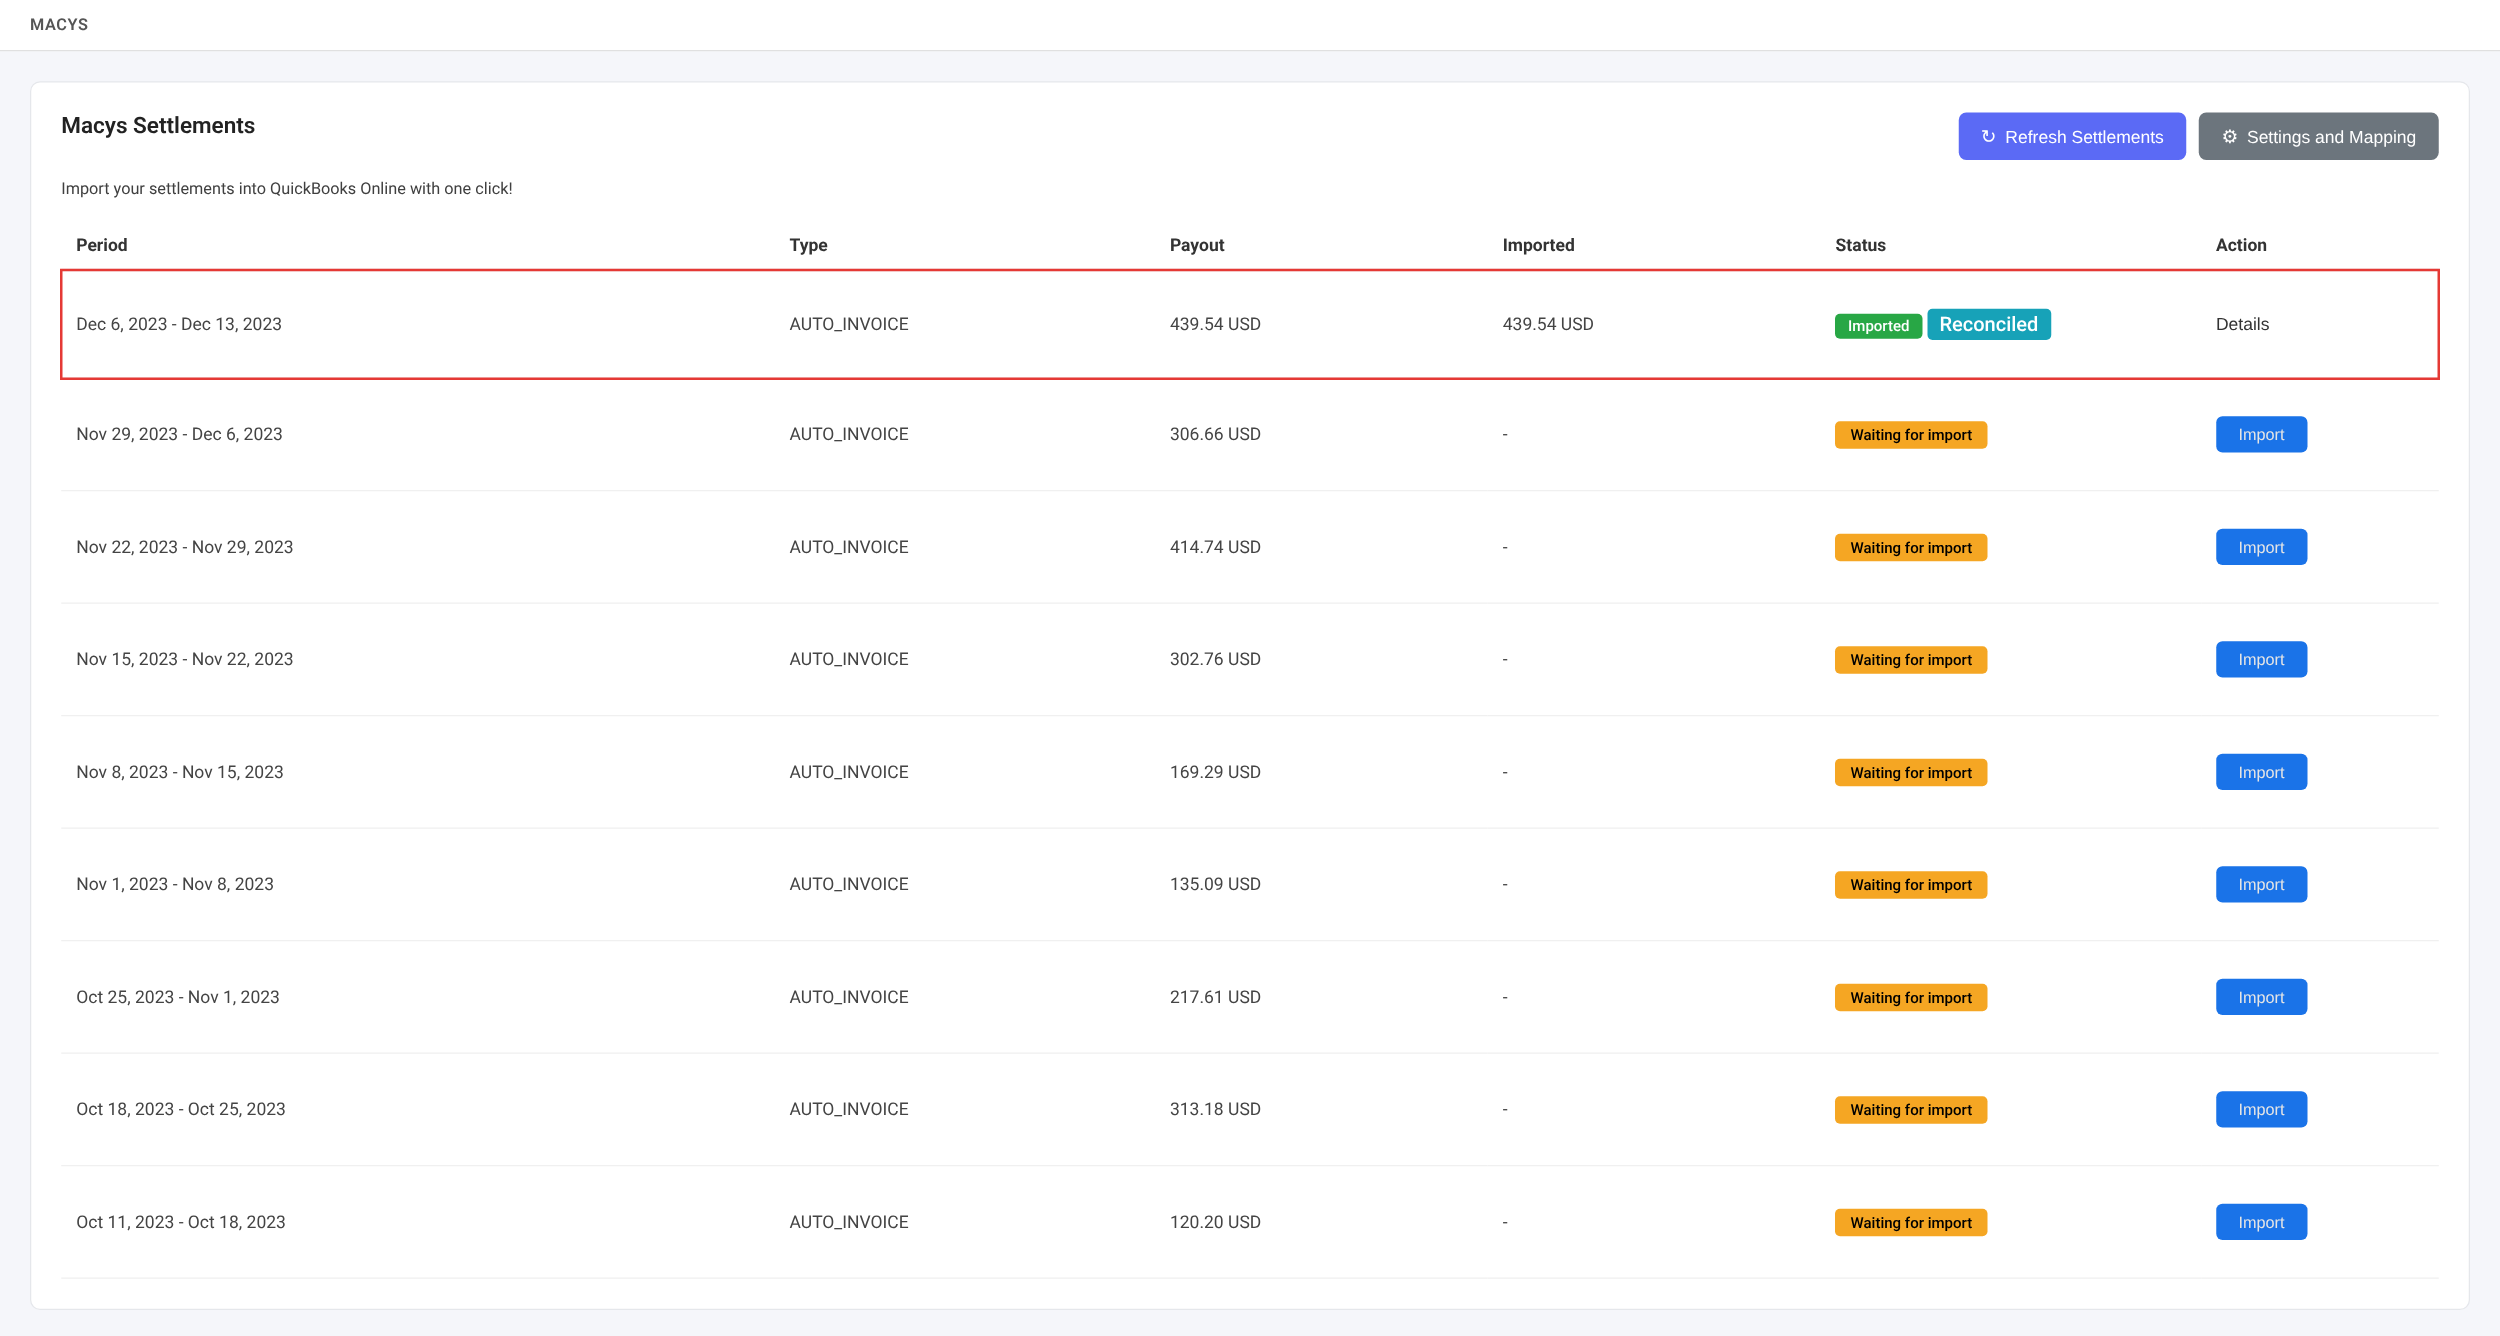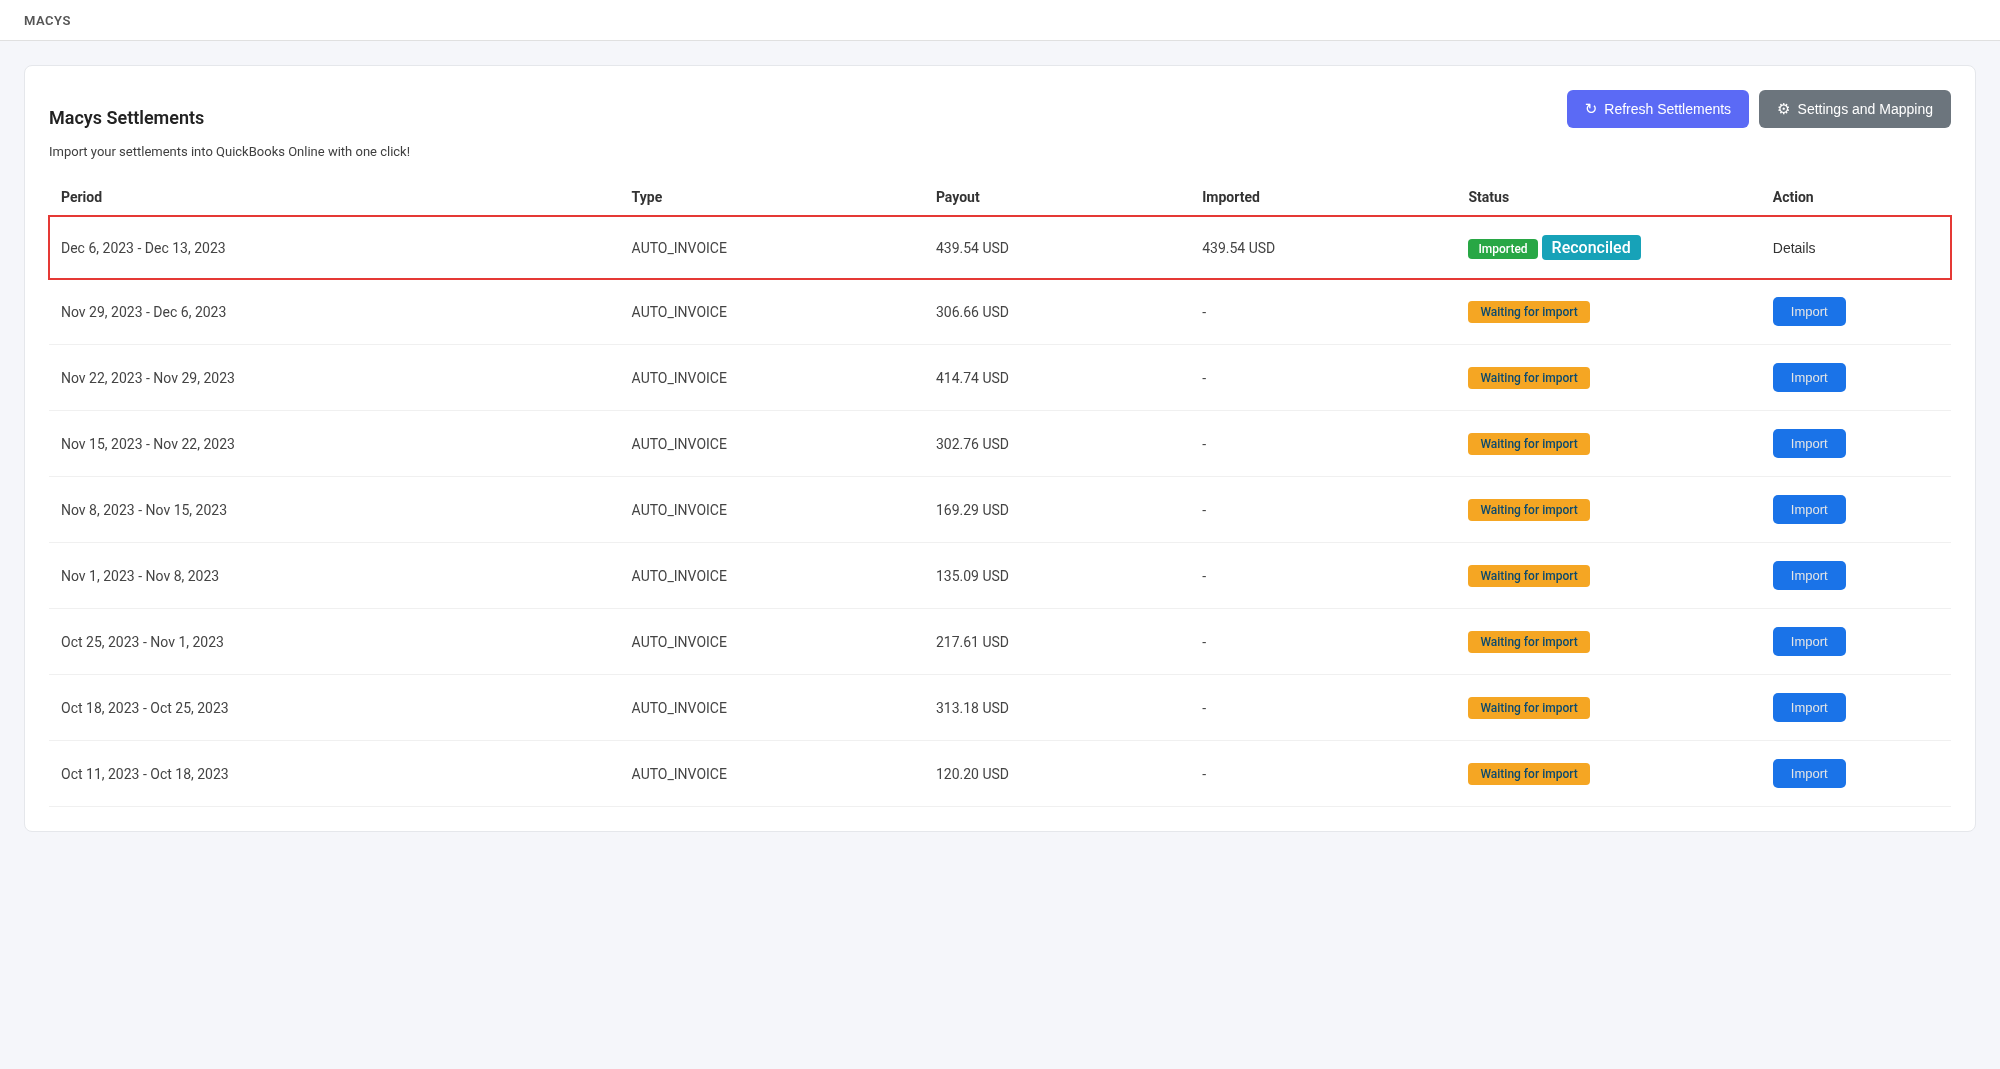--- a/index.html
+++ b/index.html
@@ -36,7 +36,7 @@
     }
     .card-header {
       display: flex;
-      align-items: flex-end;
+      align-items: flex-start;
       justify-content: space-between;
       margin-bottom: 16px;
     }

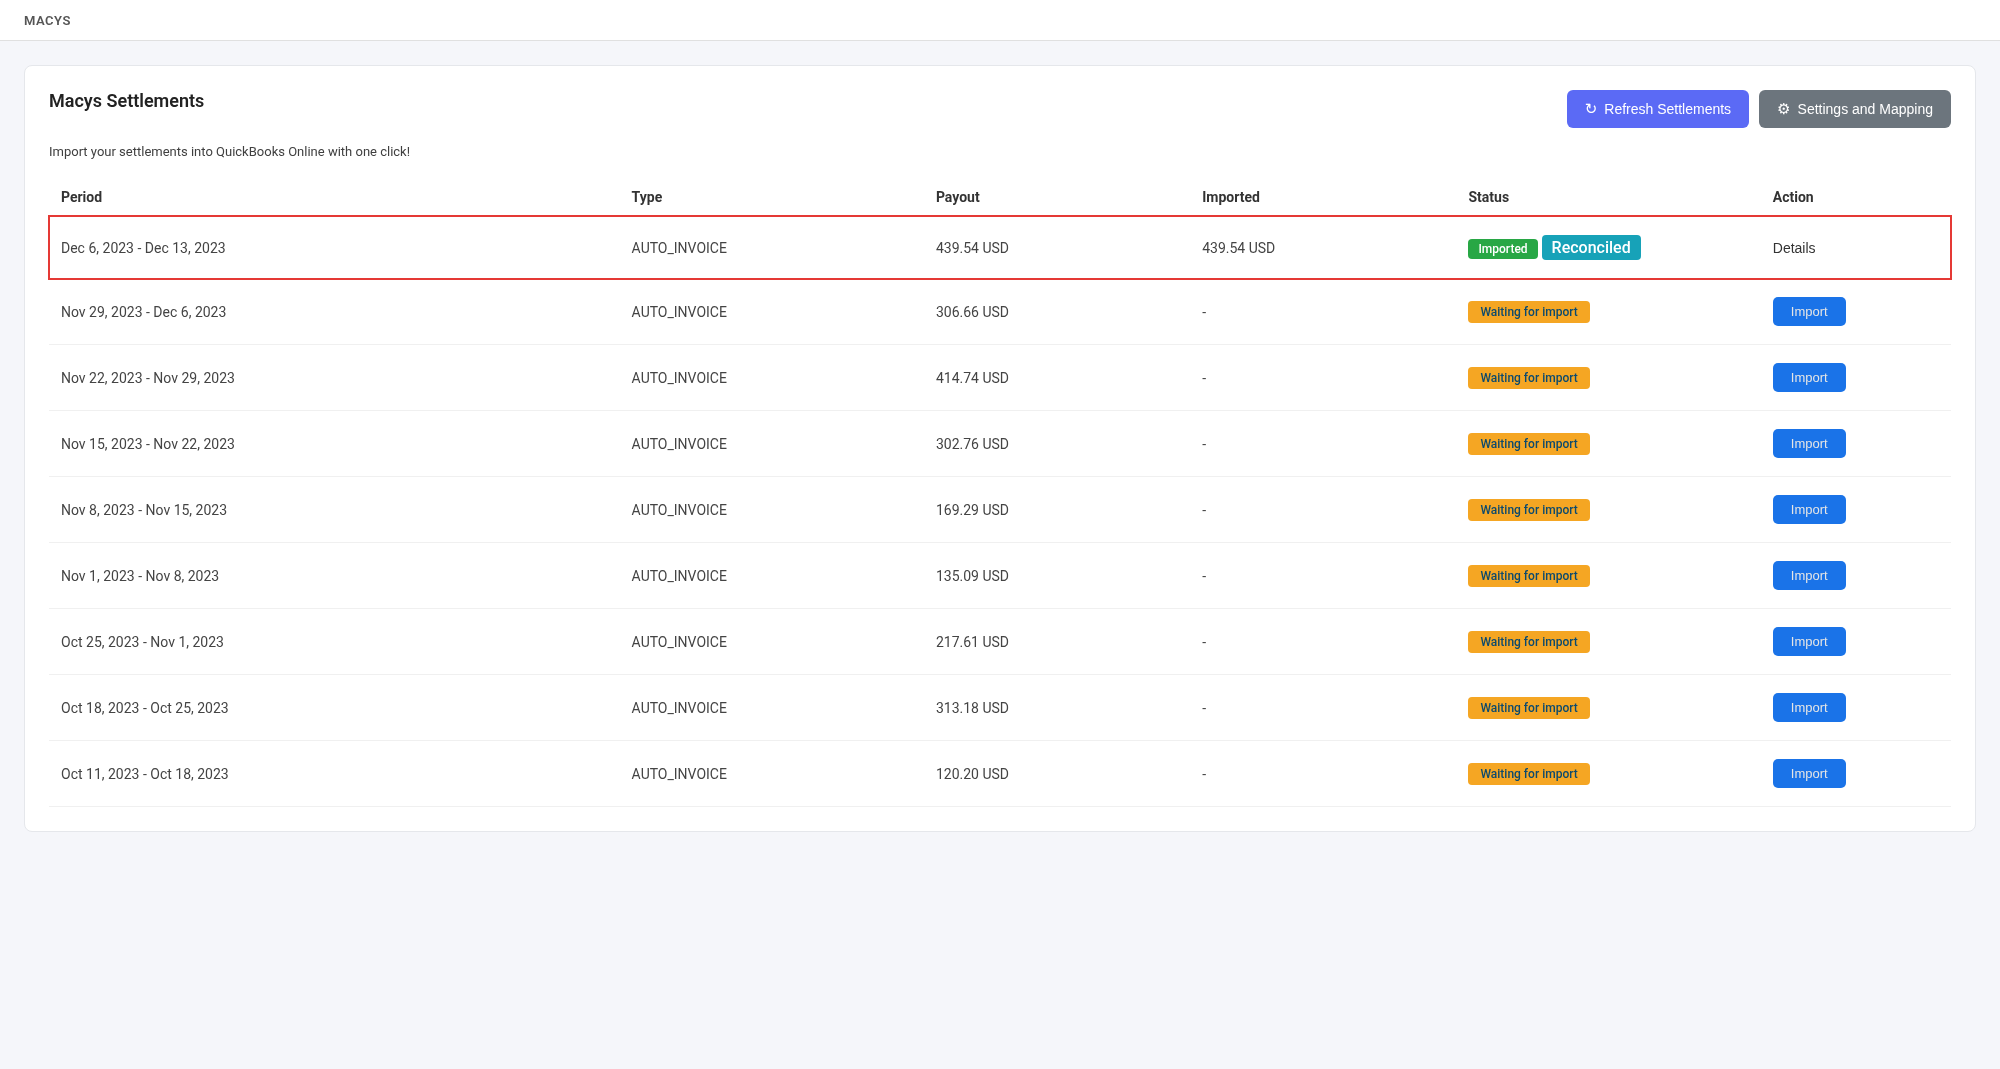--- a/index.html
+++ b/index.html
@@ -95,7 +95,7 @@
       color: #333;
     }
     td {
-      padding: 18px 12px;
+      padding: 30px 12px;
       font-size: 14px;
       color: #444;
       border-bottom: 1px solid #f0f0f0;

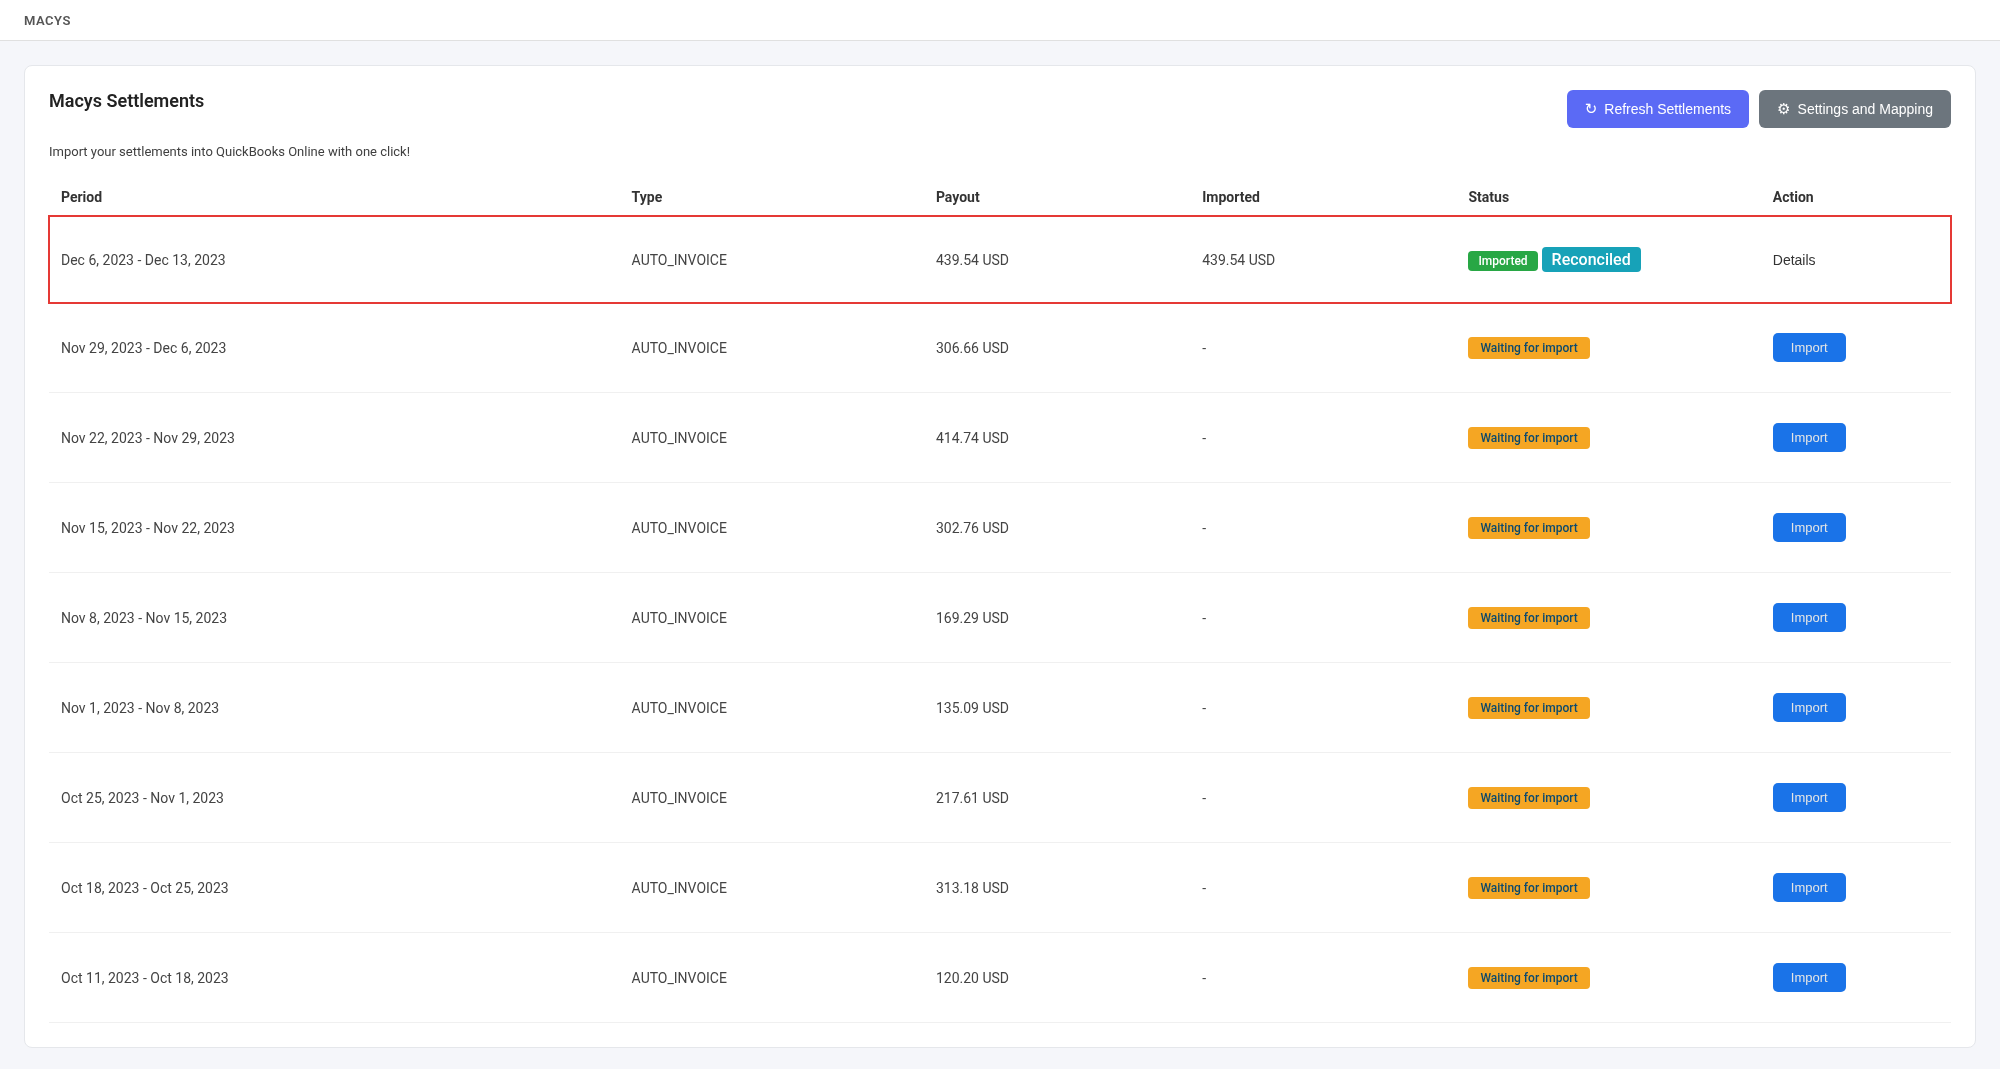--- a/index.html
+++ b/index.html
@@ -129,7 +129,7 @@
     .badge-waiting {
       display: inline-block;
       background: #f5a623;
-      color: #0c4a6e;
+      color: #000000;
       border-radius: 4px;
       padding: 4px 12px;
       font-size: 12px;

